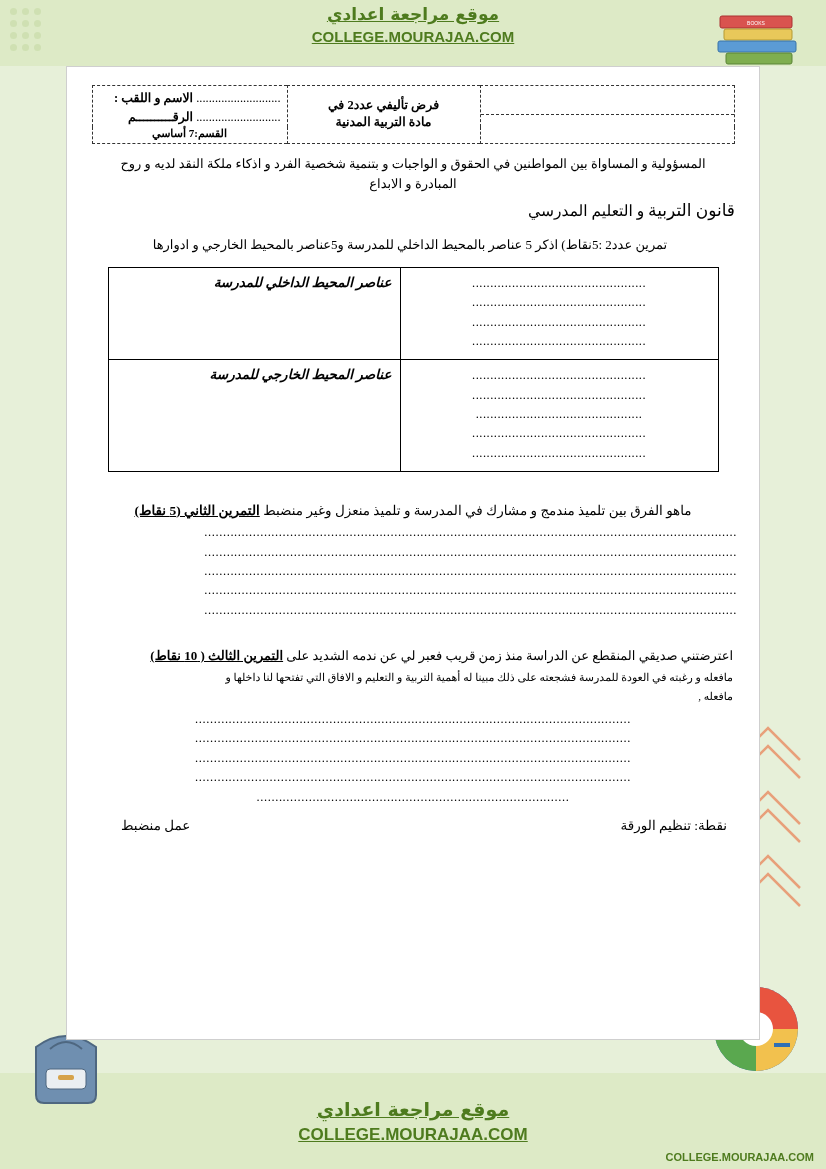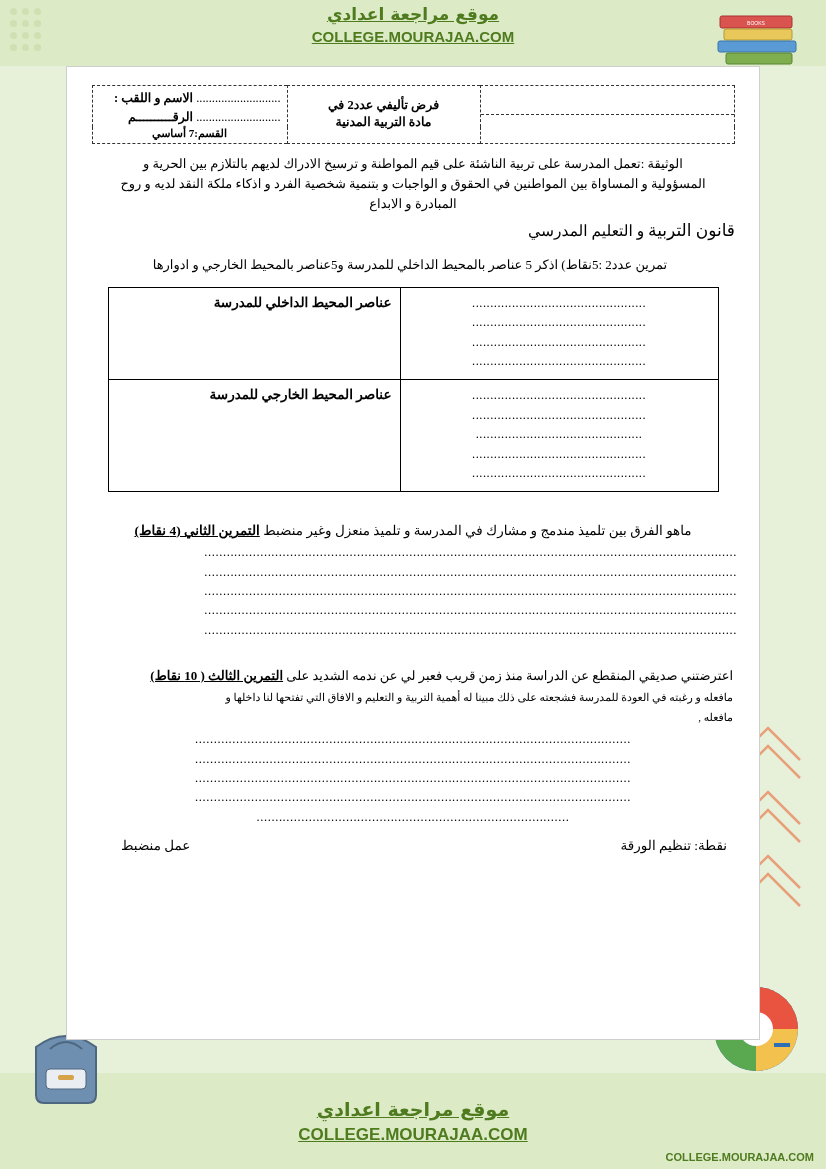--- a/index.html
+++ b/index.html
@@ -237,7 +237,6 @@
       </table>
 
   <div class="intro">
-    <div>الوثيقة :تعمل المدرسة على تربية الناشئة على قيم المواطنة و ترسيخ الادراك لديهم بالتلازم بين الحرية و</div>
     <div>المسؤولية و المساواة بين المواطنين في الحقوق و الواجبات و بتنمية شخصية الفرد و اذكاء ملكة النقد لديه و روح</div>
     <div>المبادرة و الابداع</div>
   </div>

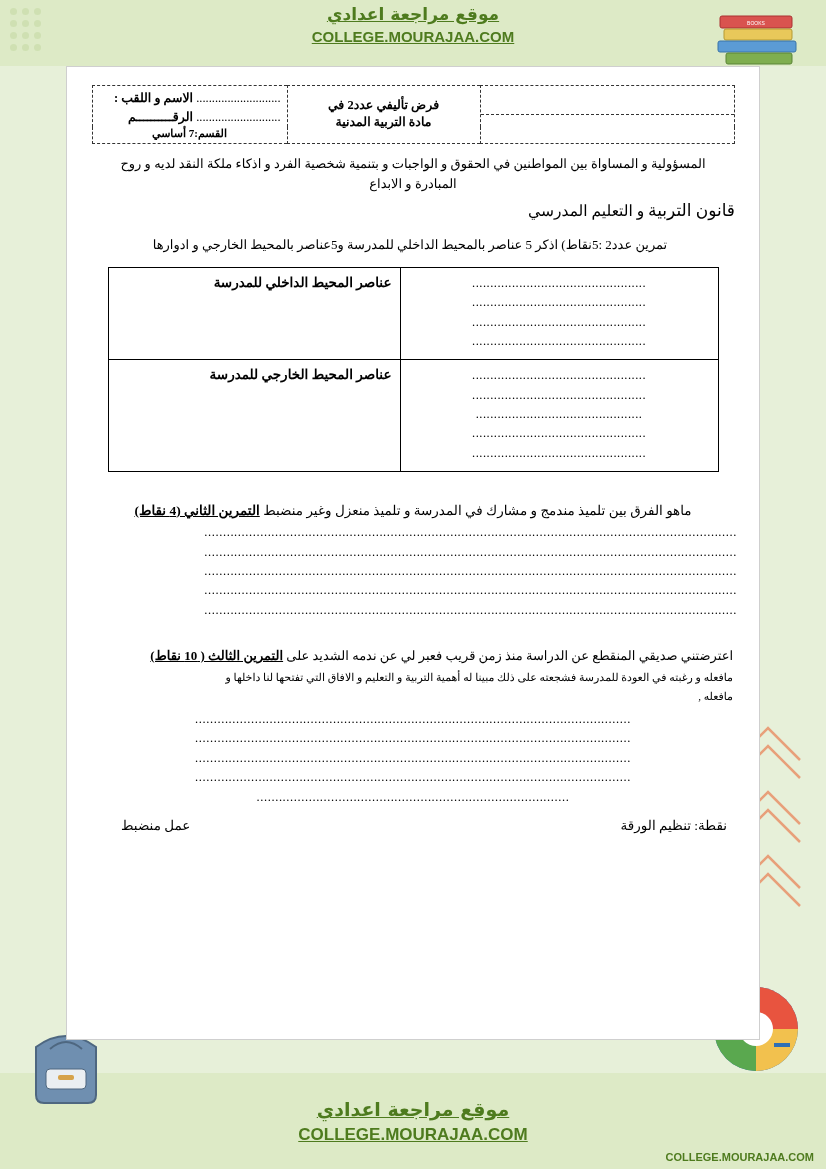--- a/index.html
+++ b/index.html
@@ -94,7 +94,7 @@
   }
   .main-table td{border:1px solid #000;vertical-align:top;}
   .mt-label{
-    width:275px;text-align:right;font-size:13.5px;font-weight:bold;padding:6px 8px 12px 8px;
+    width:275px;text-align:right;font-size:13.5px;font-weight:bold;padding:6px 8px 12px 8px;font-style:italic;
   }
   .mt-lines{width:297px;padding:6px 10px 8px 10px;}
   .dotline{

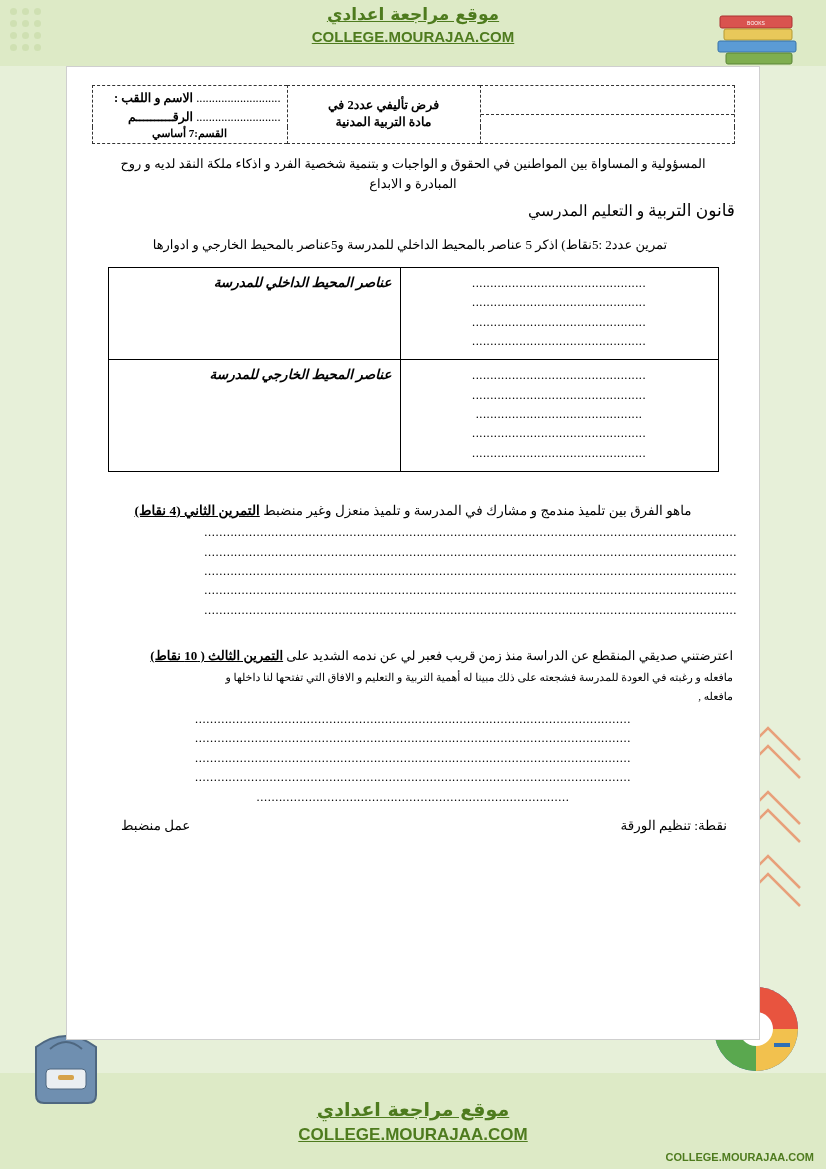--- a/index.html
+++ b/index.html
@@ -274,7 +274,7 @@
 
   <div class="ex-head">
     <span>ماهو الفرق بين تلميذ مندمج و مشارك في المدرسة و تلميذ منعزل وغير منضبط</span>
-    <span class="u-b">التمرين الثاني (4  نقاط)</span>
+    <span class="u-b">التمرين الثاني (5  نقاط)</span>
   </div>
 
   <div class="fill-lines">

